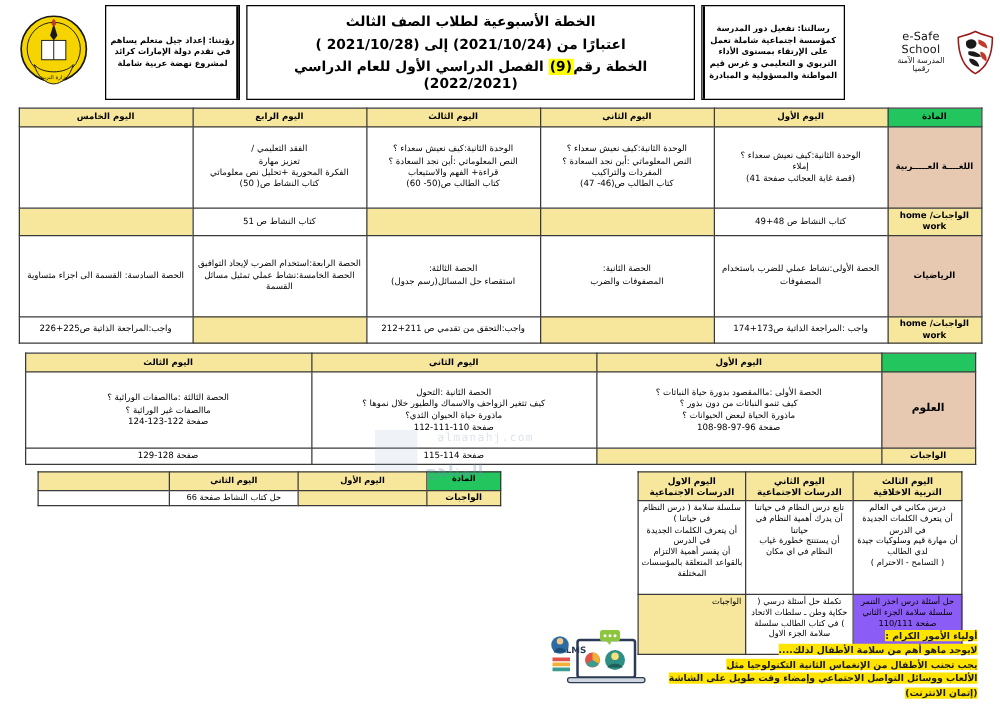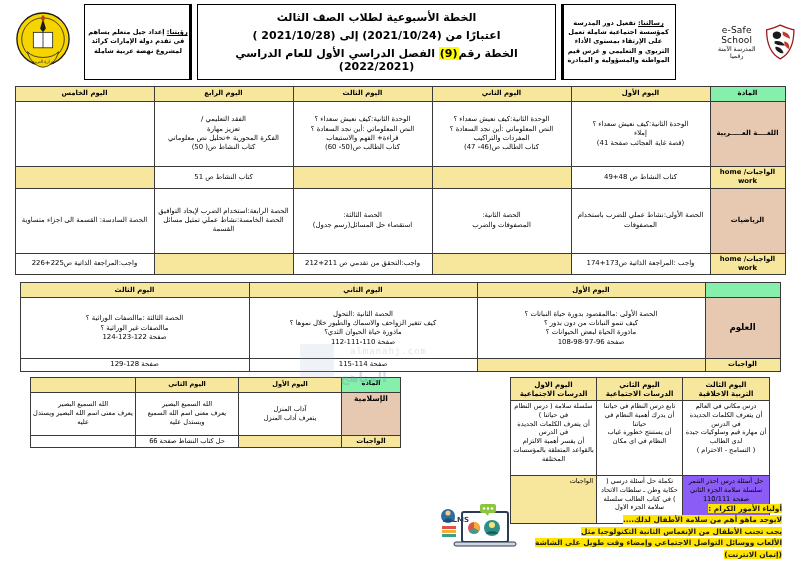--- a/index.html
+++ b/index.html
@@ -33,7 +33,7 @@
     box-shadow:2px 0 0 #000 inset;
   }
   .mission-inner{font-size:6.6px;line-height:1.38;text-align:center;direction:rtl;font-weight:bold;}
-  .u{text-decoration:underline;}
+  .u{}
 
   .title-box{
     flex:1;border:1.8px solid #000;box-sizing:border-box;margin:4px 3px;

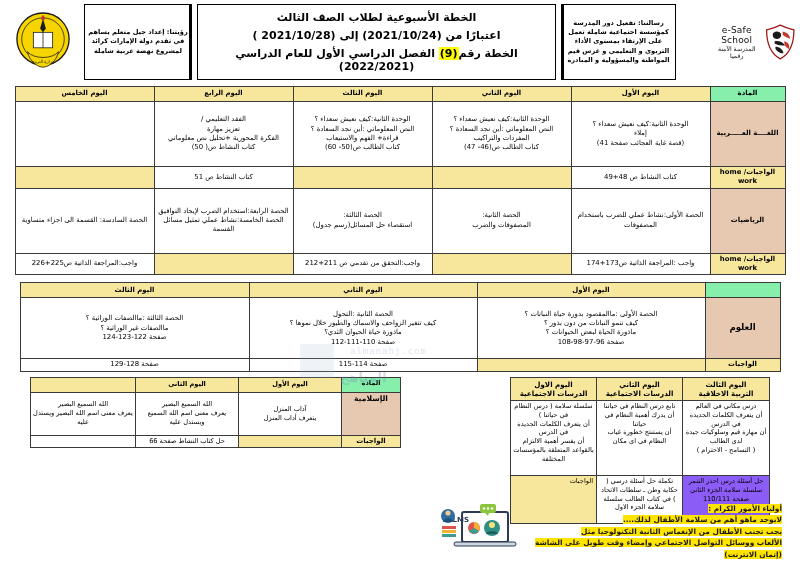--- a/index.html
+++ b/index.html
@@ -62,7 +62,7 @@
   }
   .dayhead{background:#f7e79c;font-weight:bold;font-size:7.6px;height:12px;}
   .subjcell{background:#e7c8b0;font-weight:bold;font-size:9.5px;letter-spacing:.5px;}
-  .subjhead{background:#86efac;font-weight:bold;font-size:7.6px;}
+  .subjhead{background:#22c55e;font-weight:bold;font-size:7.6px;}
   .hwlabel{background:#f7e79c;font-weight:bold;font-size:7.2px;text-align:right;padding-right:3px;}
   .hwcell{background:#f7e79c;font-size:7px;}
   .hwcell.white{background:#ffffff;}

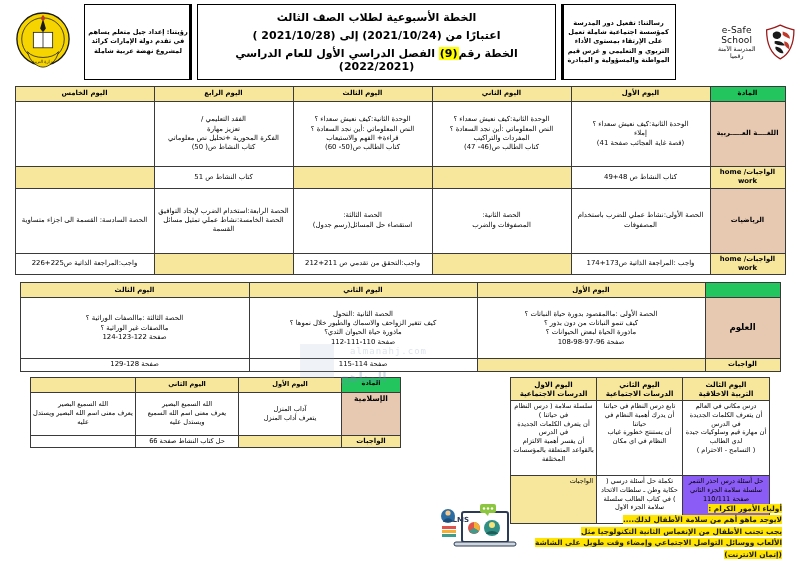--- a/index.html
+++ b/index.html
@@ -307,15 +307,6 @@
         <td class="dayhead" style="width:98px">اليوم الأول</td>
         <td class="dayhead" style="width:98px">اليوم الثاني</td>
         <td class="dayhead" style="width:100px"></td>
-      </tr>
-      <tr>
-        <td class="subjcell" style="font-size:7.6px">الإسلامية</td>
-        <td class="body pre" style="white-space: pre-line;">آداب المنزل
-يتعرف أداب المنزل</td>
-        <td class="body pre" style="white-space: pre-line;">الله السميع البصير
-يعرف معنى اسم الله السميع ويستدل عليه</td>
-        <td class="body pre" style="white-space: pre-line;">الله السميع البصير
-يعرف معنى اسم الله البصير ويستدل عليه</td>
       </tr>
       <tr>
         <td class="hwlabel" style="font-size:7px">الواجبات</td>

